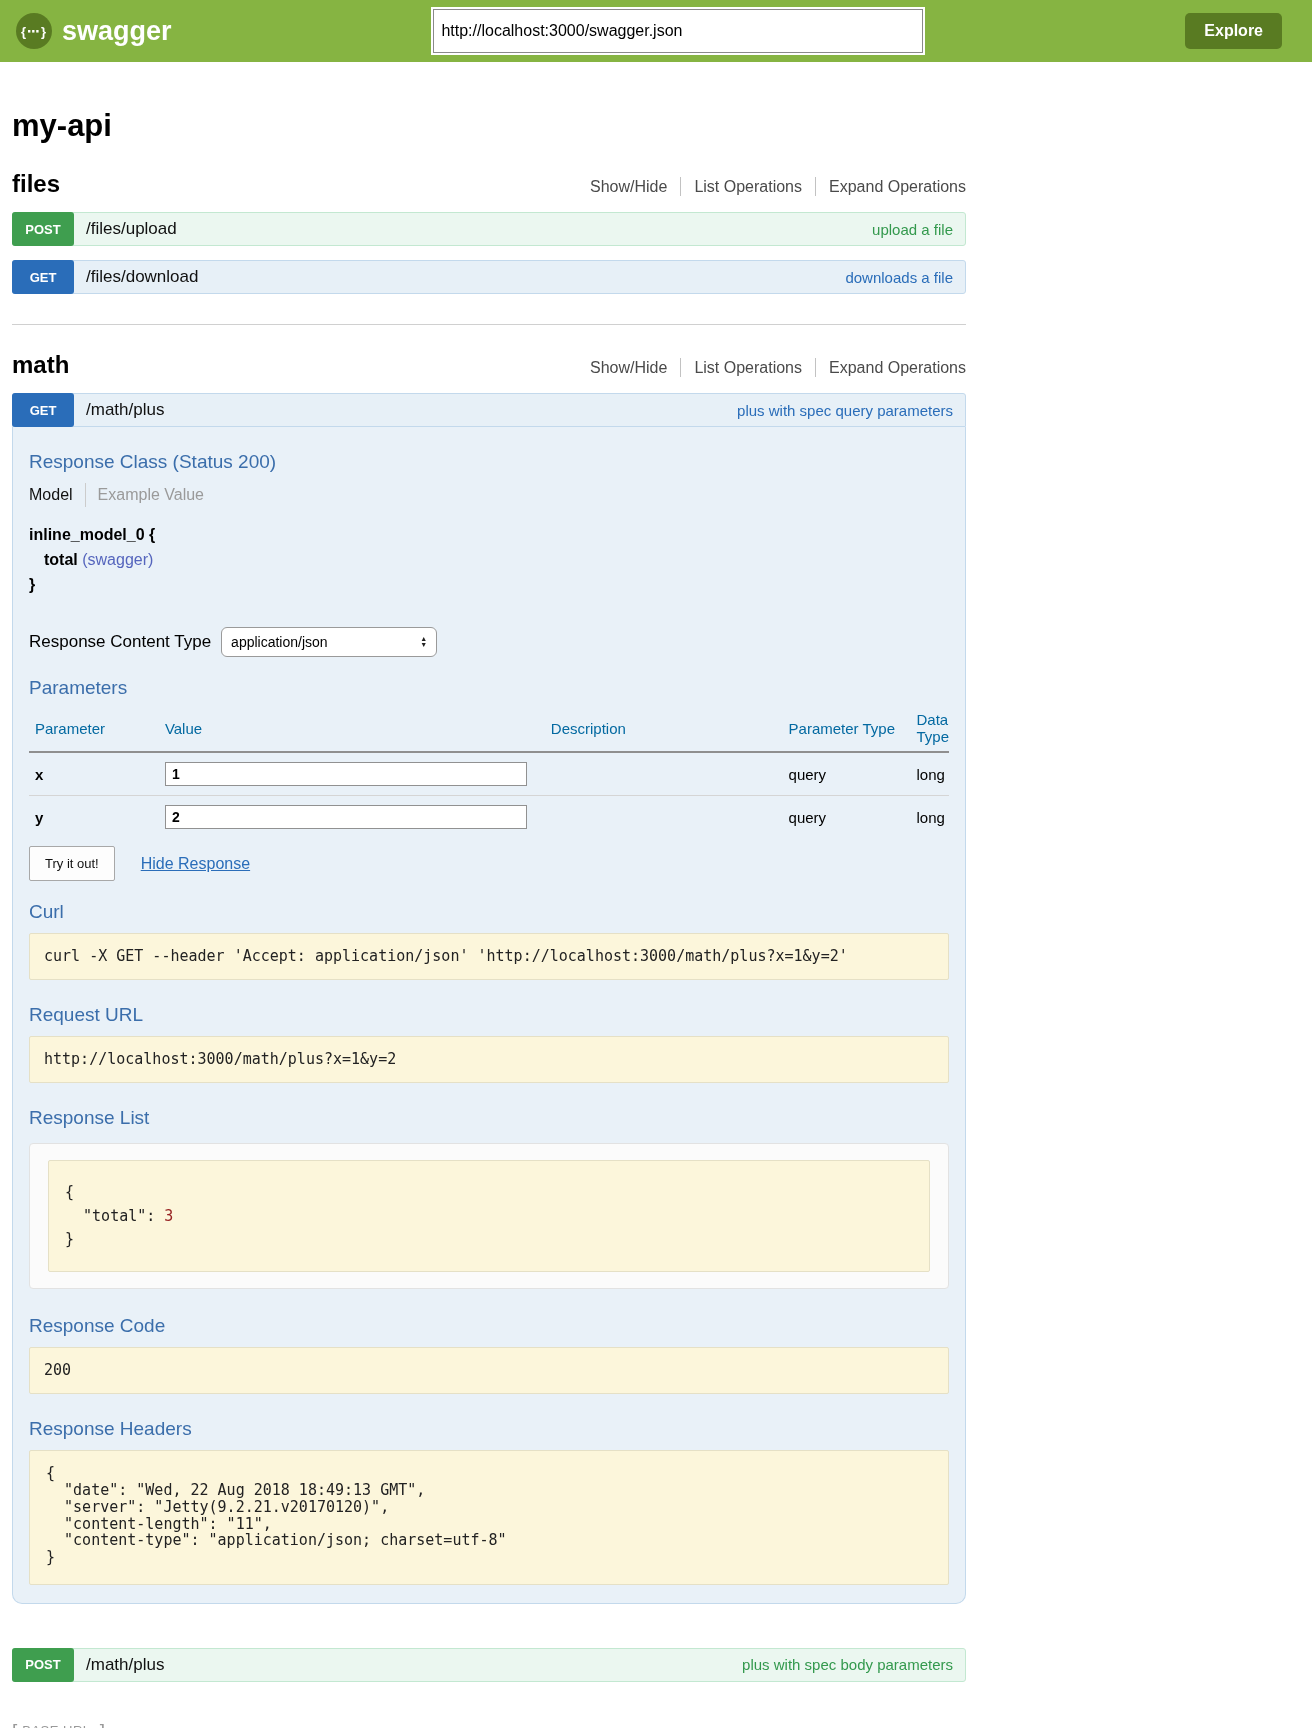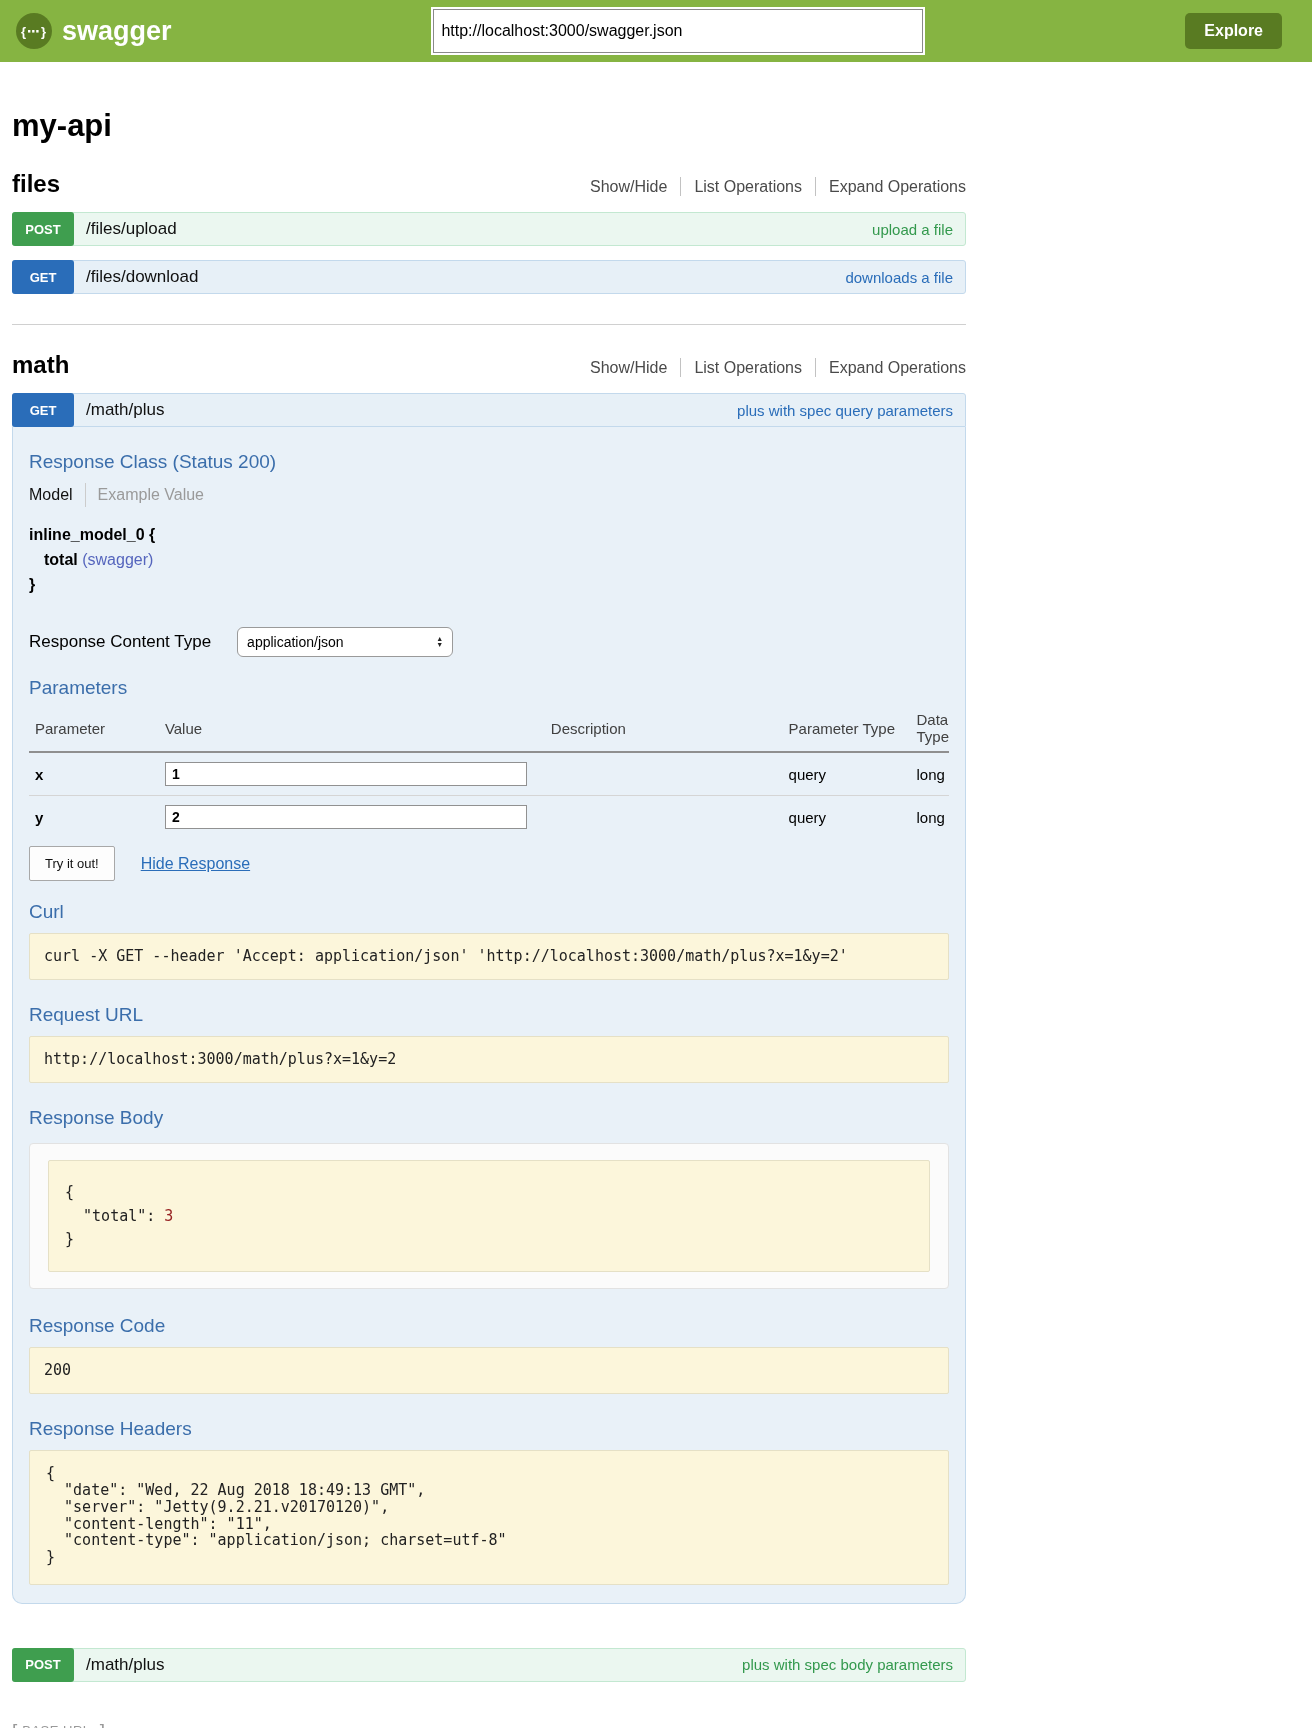--- a/index.html
+++ b/index.html
@@ -99,7 +99,7 @@
   .prop-name { font-weight: bold; }
   .prop-type { color: #5565bd; }
 
-  .rct-row { display: flex; align-items: center; gap: 26px; margin: 30px 0 14px 0; }
+  .rct-row { display: flex; align-items: center; gap: 10px; margin: 30px 0 14px 0; }
   .rct-label { font-size: 17px; }
   .fake-select {
     width: 216px; height: 30px;

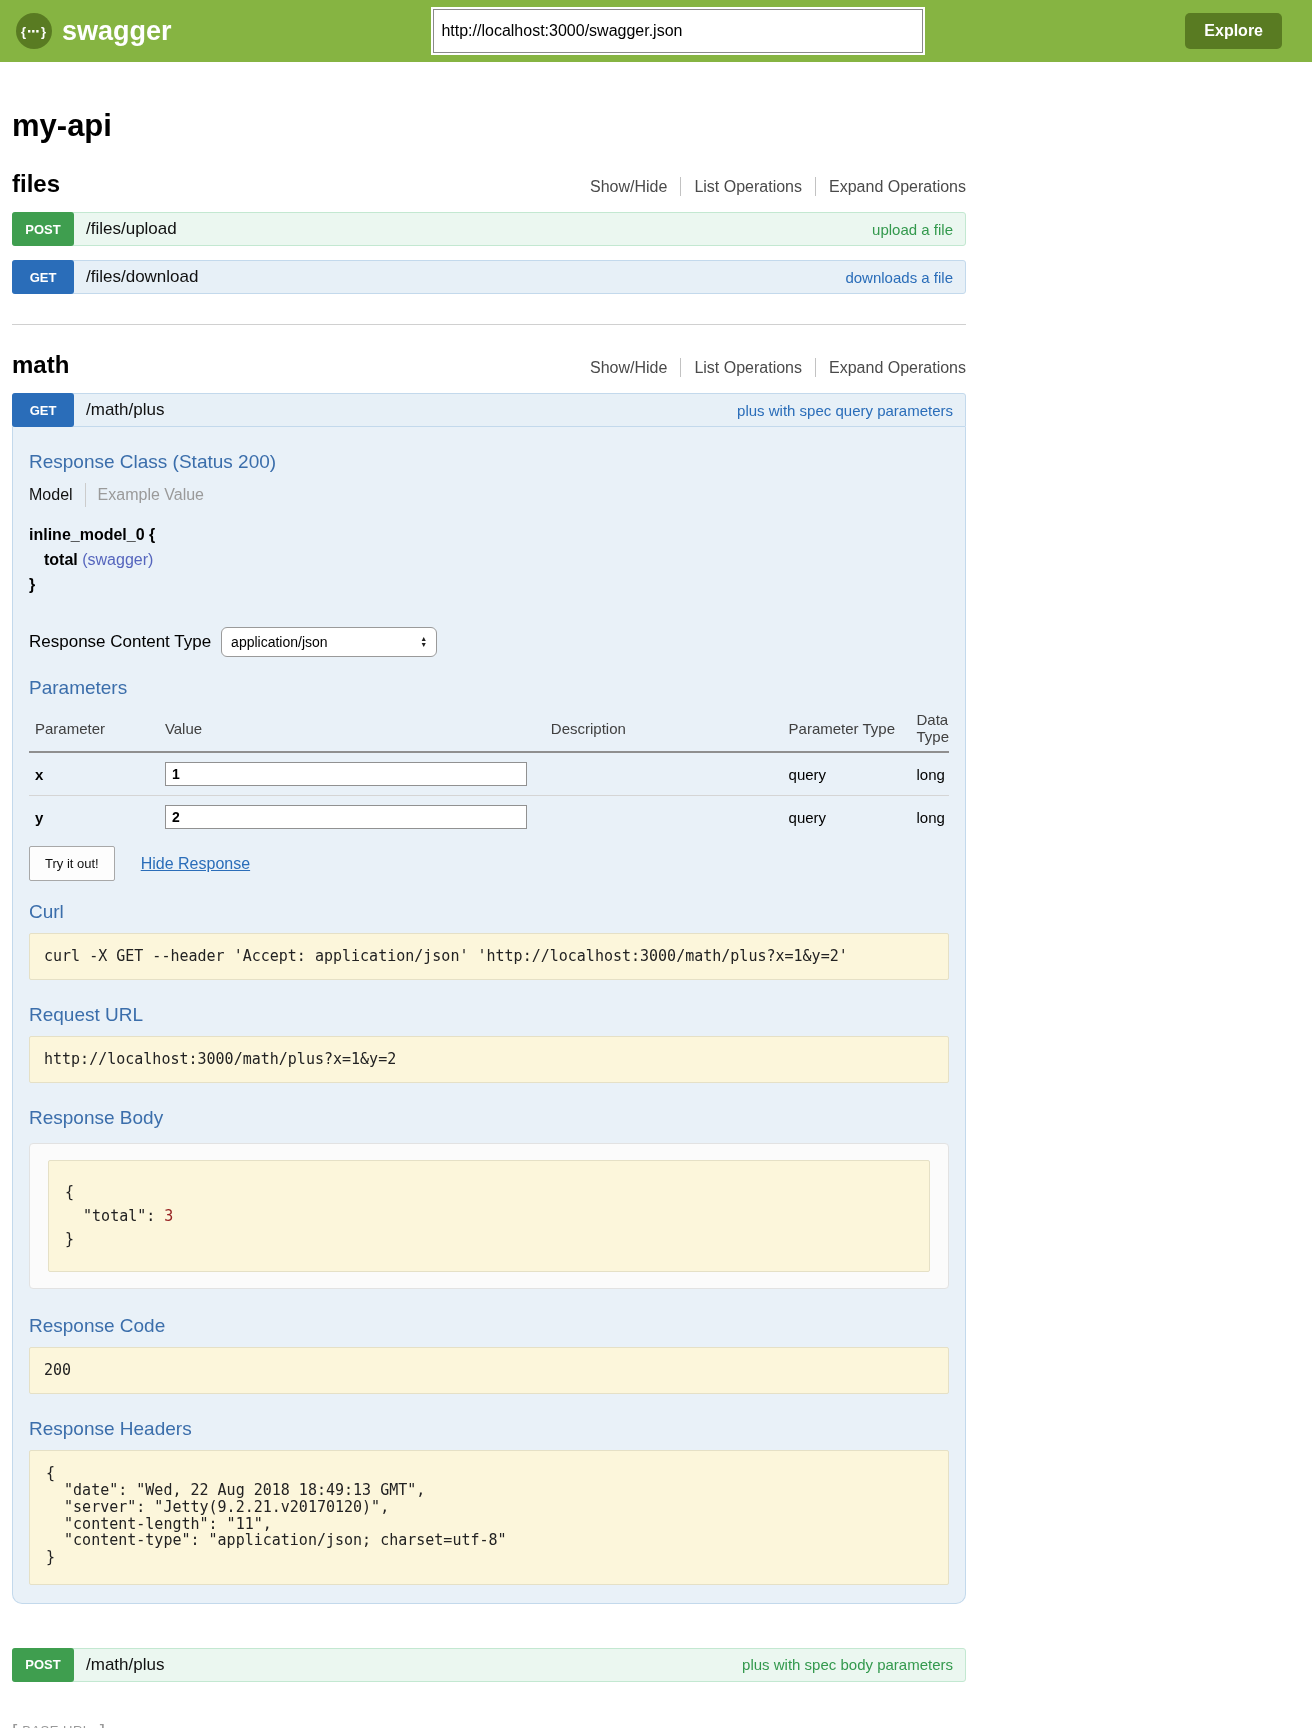--- a/index.html
+++ b/index.html
@@ -112,7 +112,7 @@
   .params-h { margin: 20px 0 4px 0; }
   table.params { width: 100%; border-collapse: collapse; font-size: 15px; }
   table.params th {
-    text-align: left; font-weight: normal; color: #404040;
+    text-align: left; font-weight: normal; color: #0369a1;
     padding: 8px 0 6px 6px; border-bottom: 2px solid #8f8f8f;
   }
   th.c1 { width: 130px; } th.c2 { width: 386px; } th.c3 { width: 238px; } th.c4 { width: 128px; }

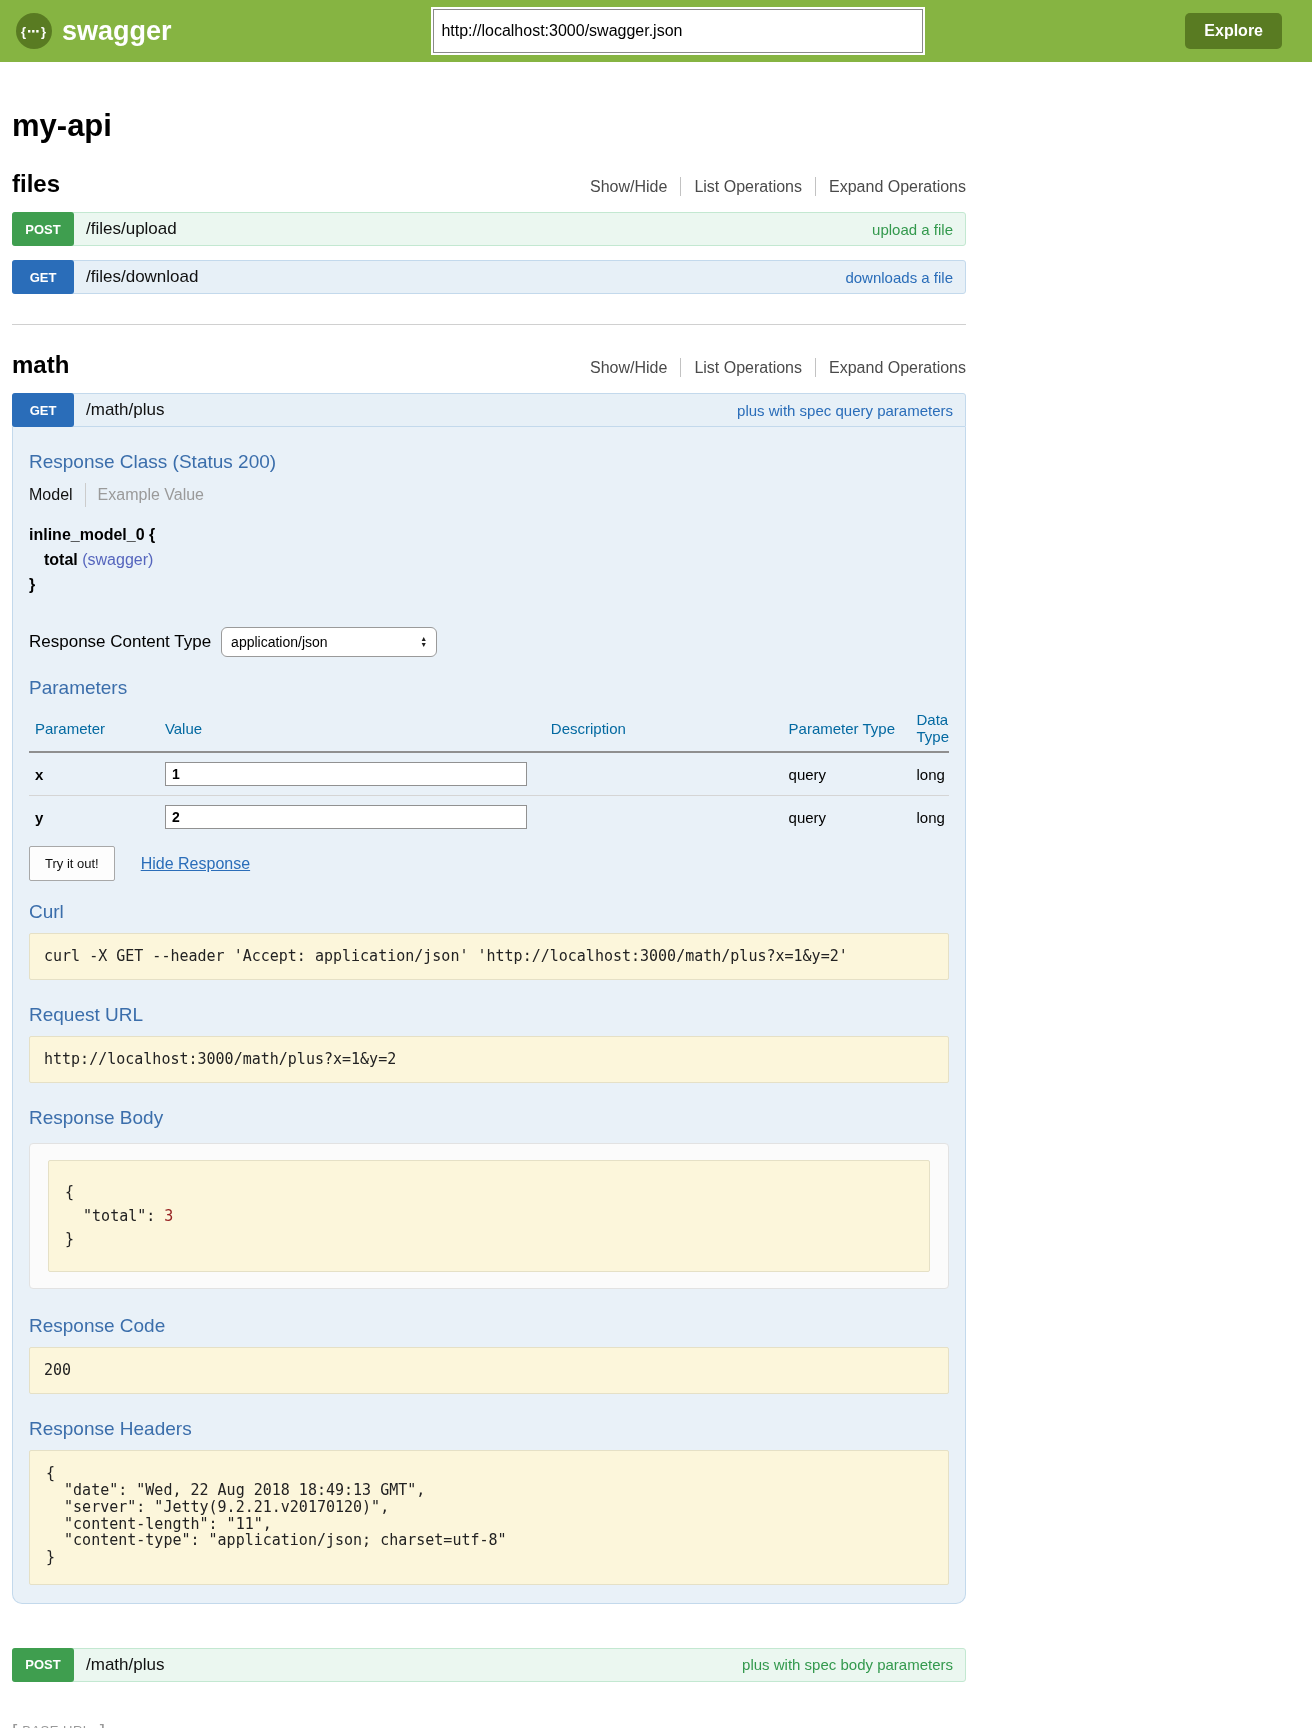--- a/index.html
+++ b/index.html
@@ -286,7 +286,7 @@
     <h3 class="blue-h">Request URL</h3>
     <pre class="code-pre">http://localhost:3000/math/plus?x=1&amp;y=2</pre>
 
-    <h3 class="blue-h">Response Body</h3>
+    <h3 class="blue-h">Response List</h3>
     <div class="body-wrap">
 <pre class="code-pre body-pre"><span>{</span>
   <span>"total":</span> <span class="num">3</span>

